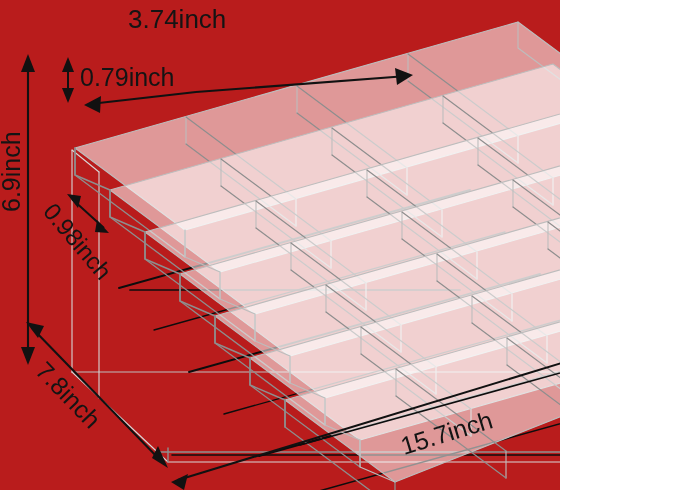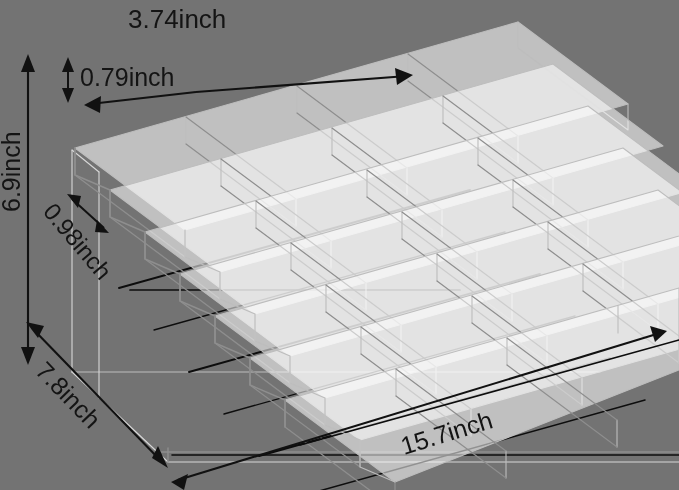--- a/index.html
+++ b/index.html
@@ -13,9 +13,9 @@
   }
   #stage {
     position: relative;
-    width: 679px;
+    width: 560px;
     height: 490px;
-    background: #737373;
+    background: #b91c1c;
     overflow: hidden;
   }
   #drawing {

